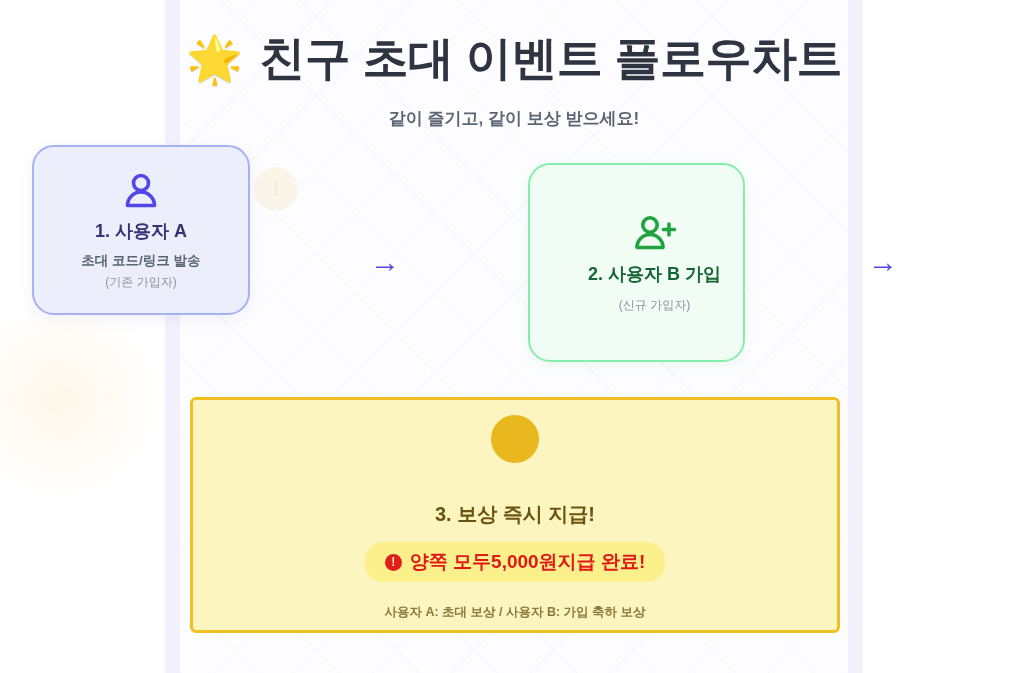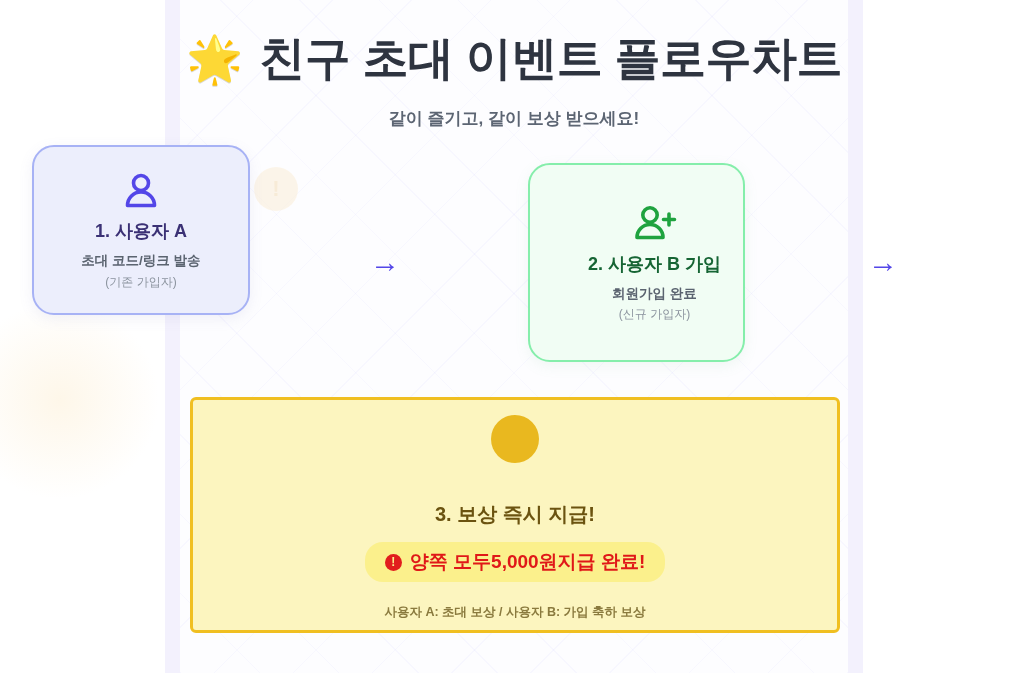--- a/index.html
+++ b/index.html
@@ -278,7 +278,6 @@
     </div>
     <div class="card-title">2. 사용자 B 가입</div>
     <div class="card-desc">
-      <div>회원가입 완료</div>
     </div>
     <div class="card-note">(신규 가입자)</div>
   </div>

